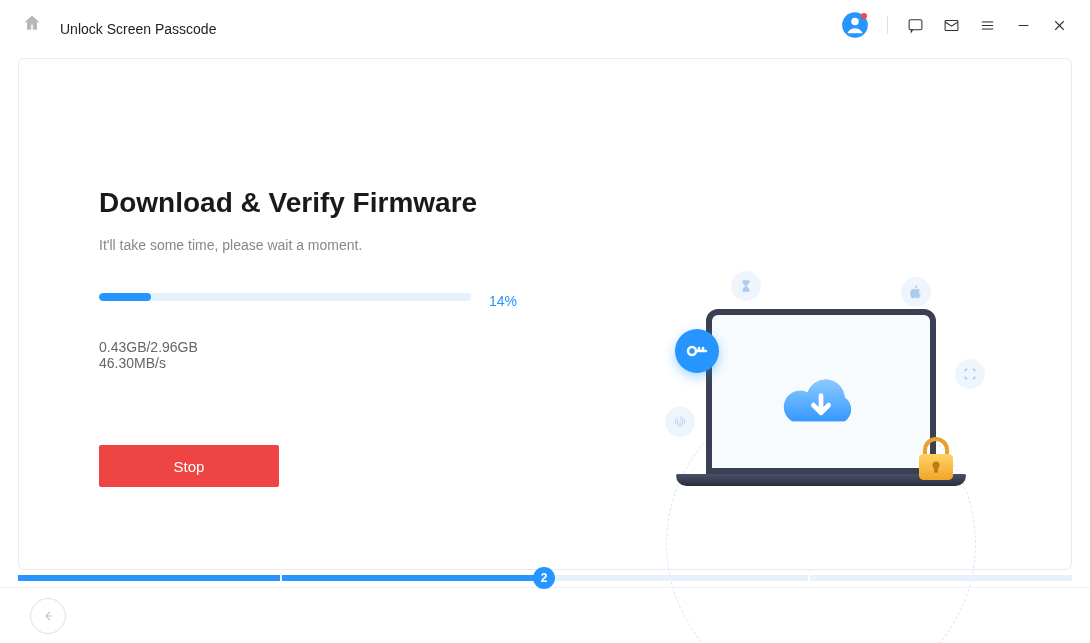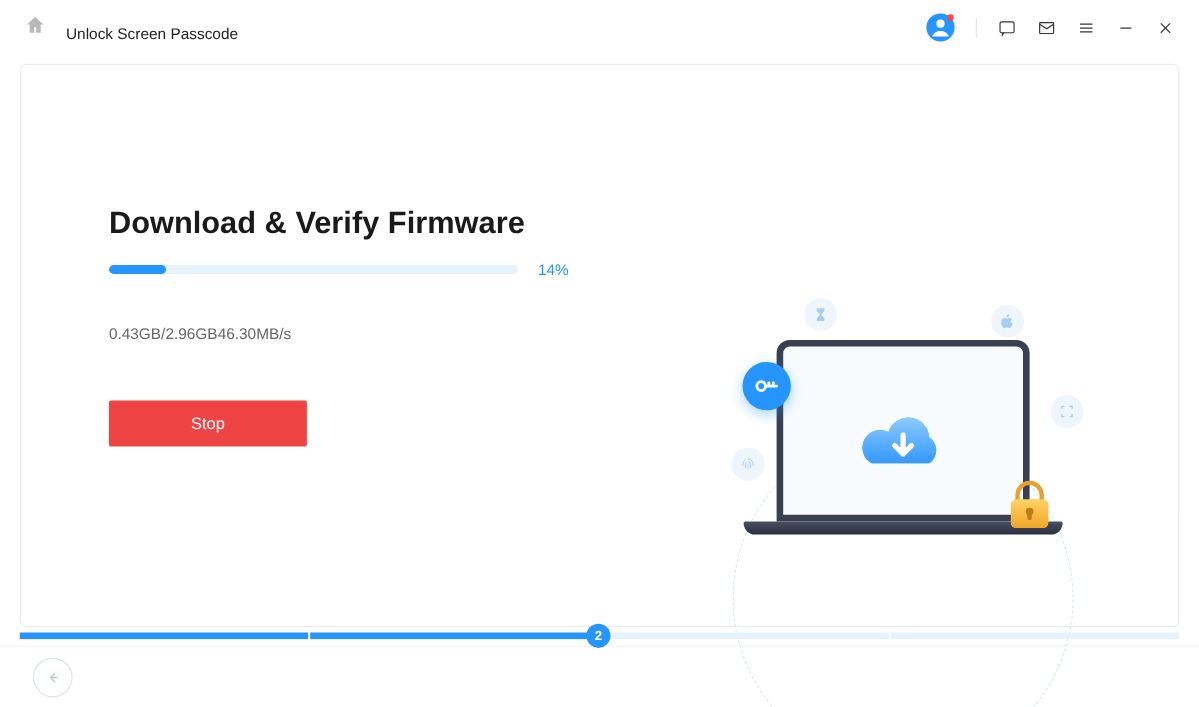--- a/index.html
+++ b/index.html
@@ -315,6 +315,7 @@
 <div class="main-card">
   <div class="content-left">
     <h1 class="heading">Download &amp; Verify Firmware</h1>
+    <p class="subheading">It'll take some time, please wait a moment.</p>
 
     <div class="progress-row">
       <div class="progress-track">

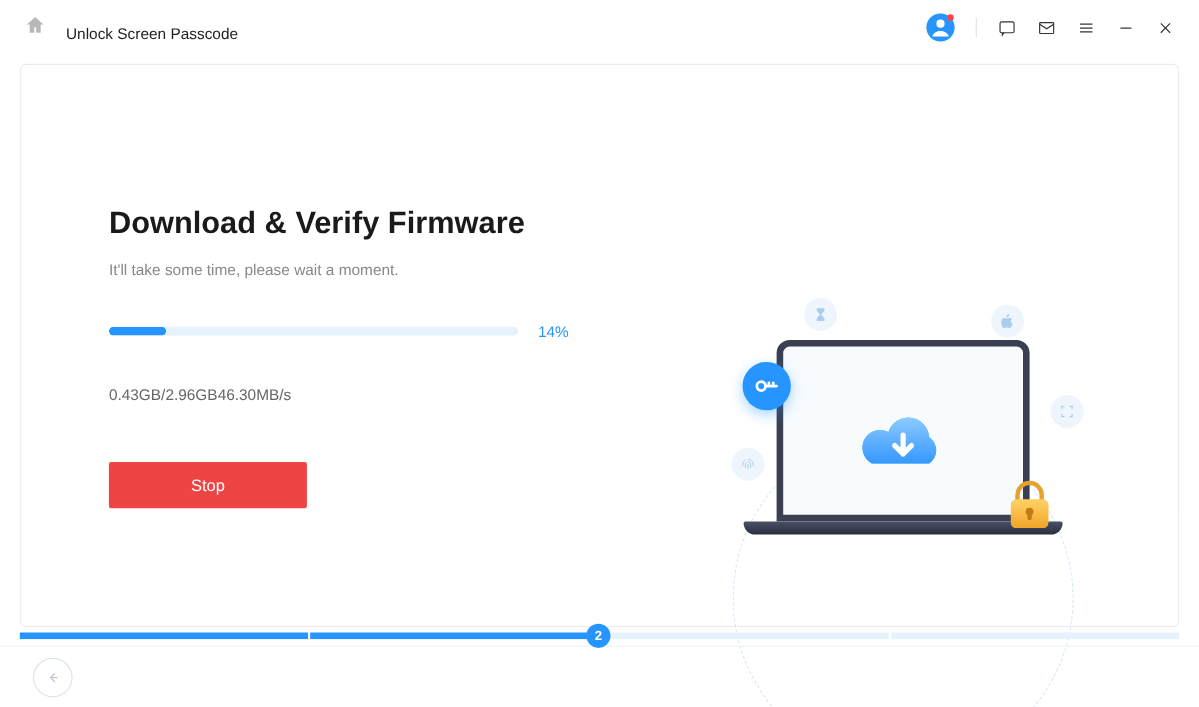--- a/index.html
+++ b/index.html
@@ -83,9 +83,9 @@
     }
     .progress-row {
       display: flex;
-      align-items: center;
+      align-items: flex-start;
       gap: 18px;
-      margin-bottom: 42px;
+      margin-bottom: 30px;
     }
     .progress-track {
       flex: 1;

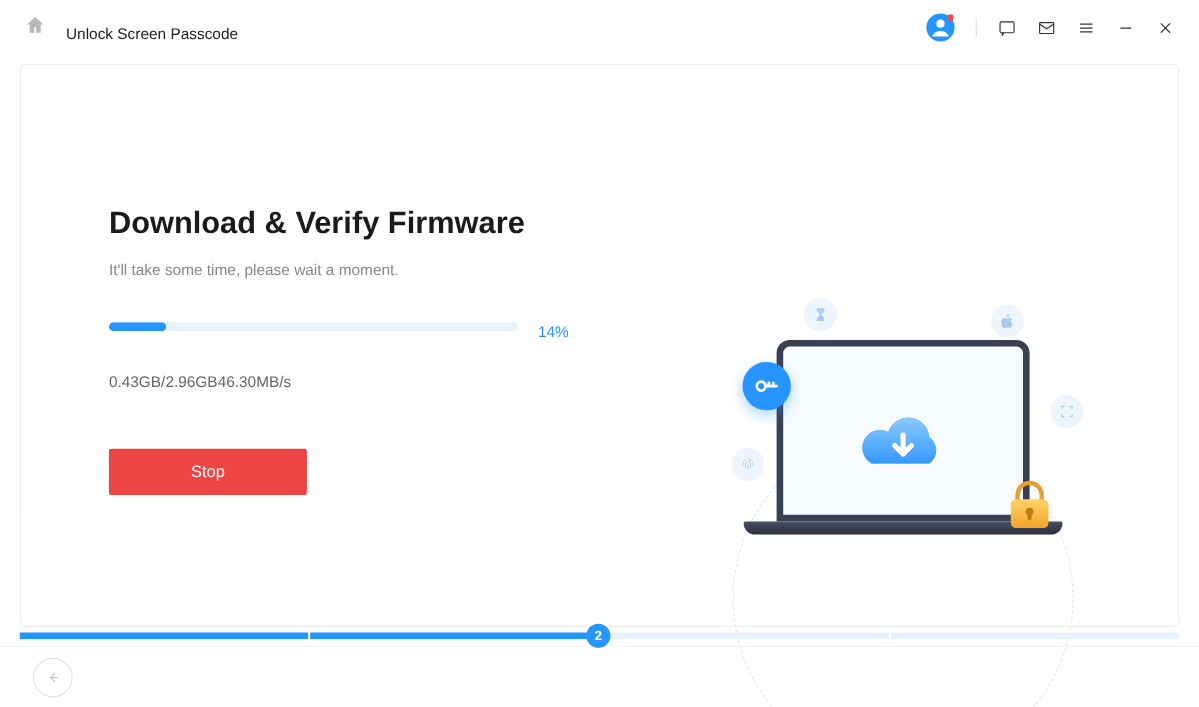--- a/index.html
+++ b/index.html
@@ -108,10 +108,11 @@
     }
     .stats-row {
       display: flex;
-      justify-content: flex-start;
-      margin-bottom: 53px;
+      justify-content: space-between;
+      margin-bottom: 74px;
       font-size: 14px;
       color: #666;
+      flex-direction: column;
     }
     .stop-btn {
       width: 180px;

